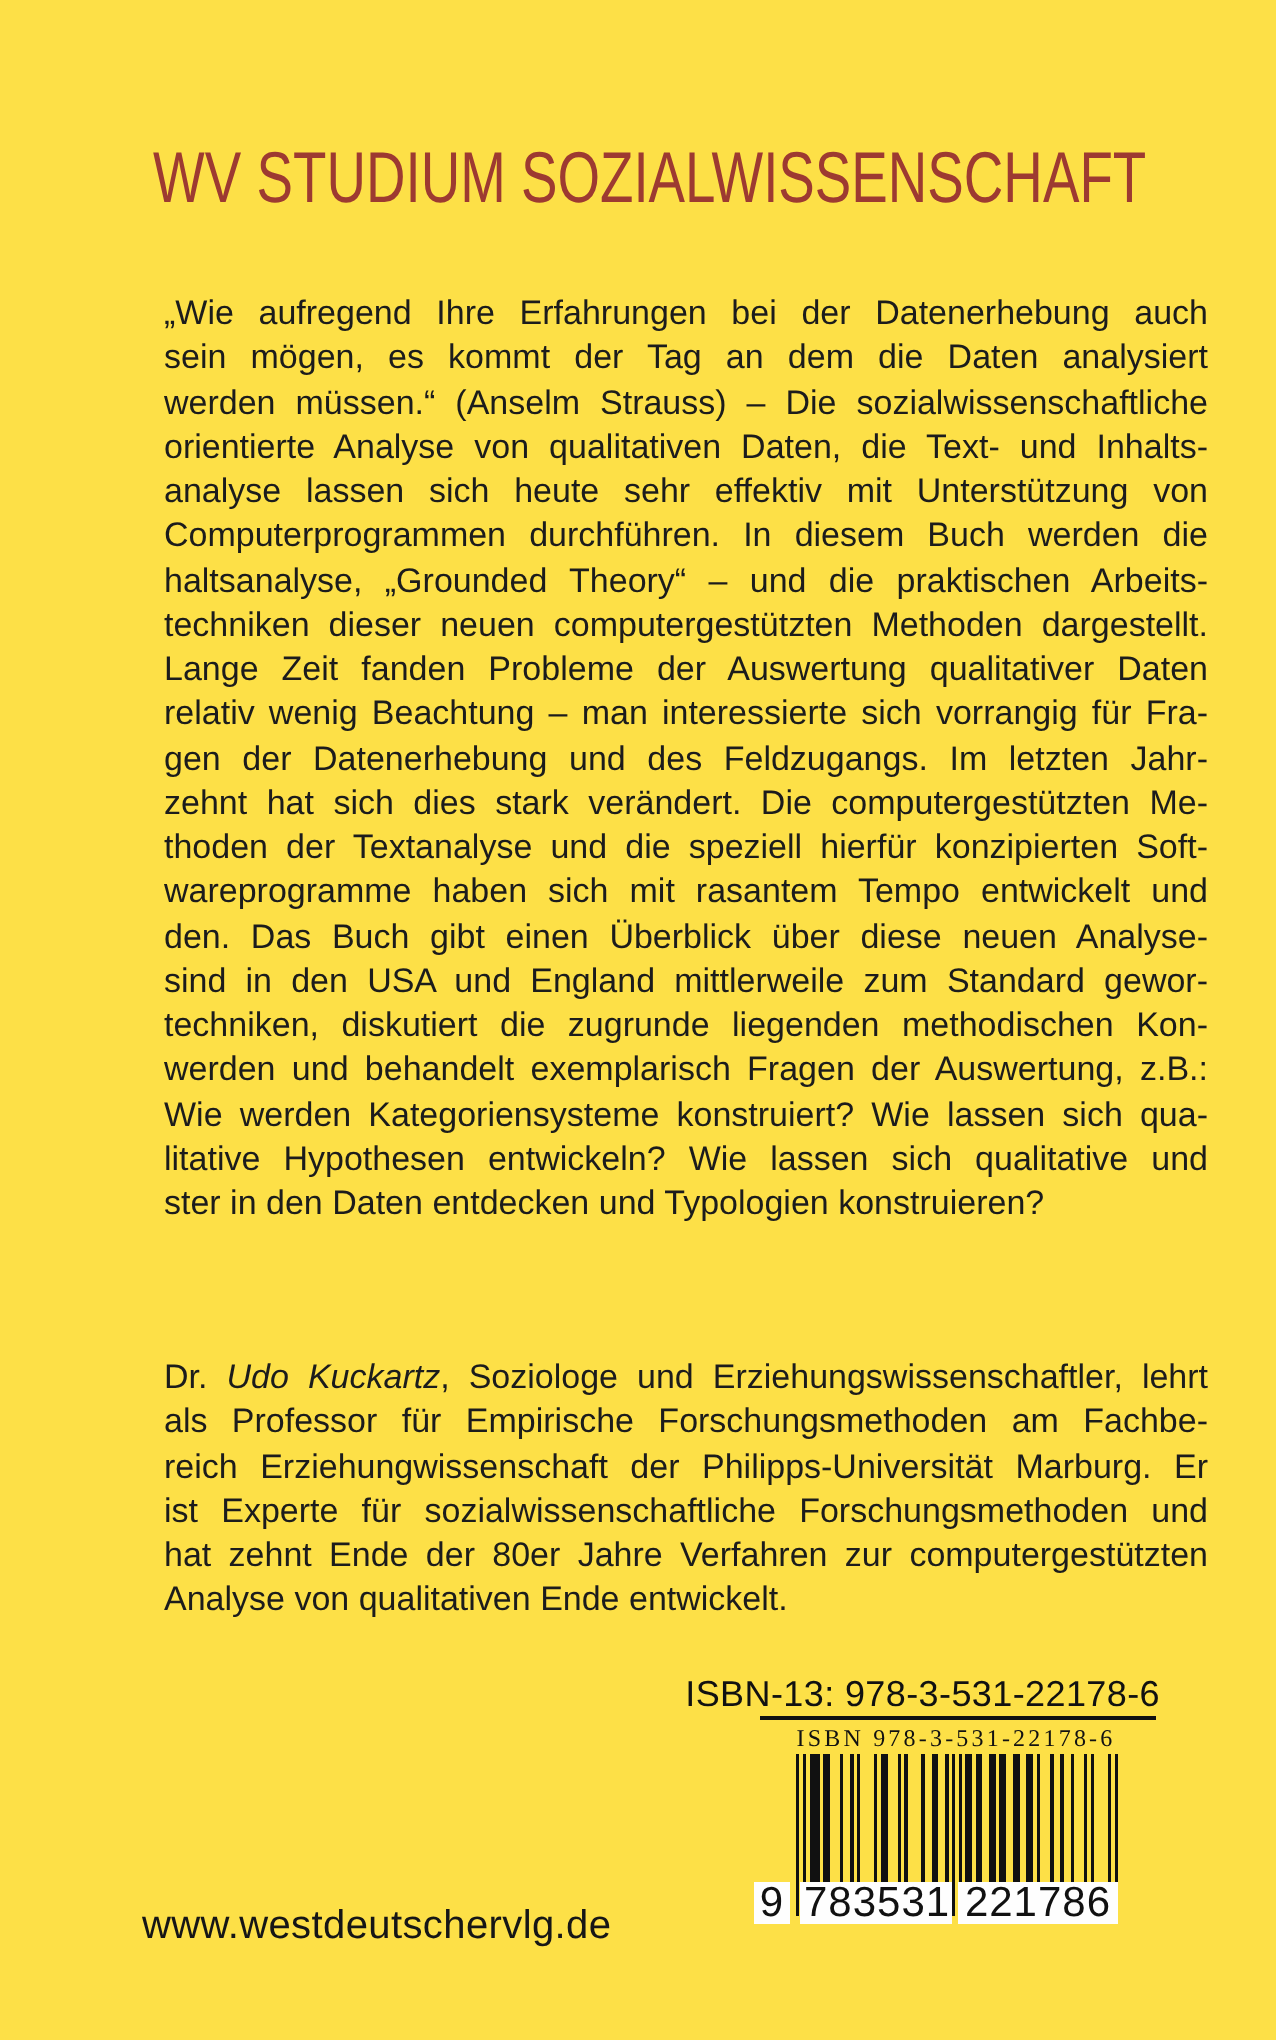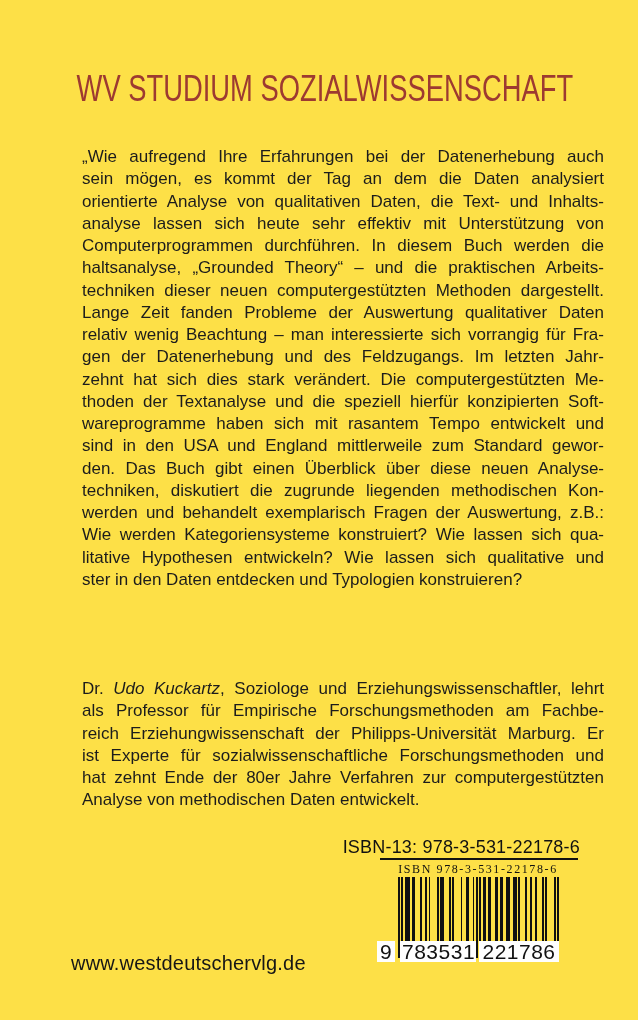--- a/index.html
+++ b/index.html
@@ -55,6 +55,7 @@
   <div id="para1" class="textcol">
       <div class="tline">„Wie aufregend Ihre Erfahrungen bei der Datenerhebung auch</div>
       <div class="tline">sein mögen, es kommt der Tag an dem die Daten analysiert</div>
+      <div class="tline">werden müssen.“ (Anselm Strauss) – Die sozialwissenschaftliche</div>
       <div class="tline">orientierte Analyse von qualitativen Daten, die Text- und Inhalts-</div>
       <div class="tline">analyse lassen sich heute sehr effektiv mit Unterstützung von</div>
       <div class="tline">Computerprogrammen durchführen. In diesem Buch werden die</div>

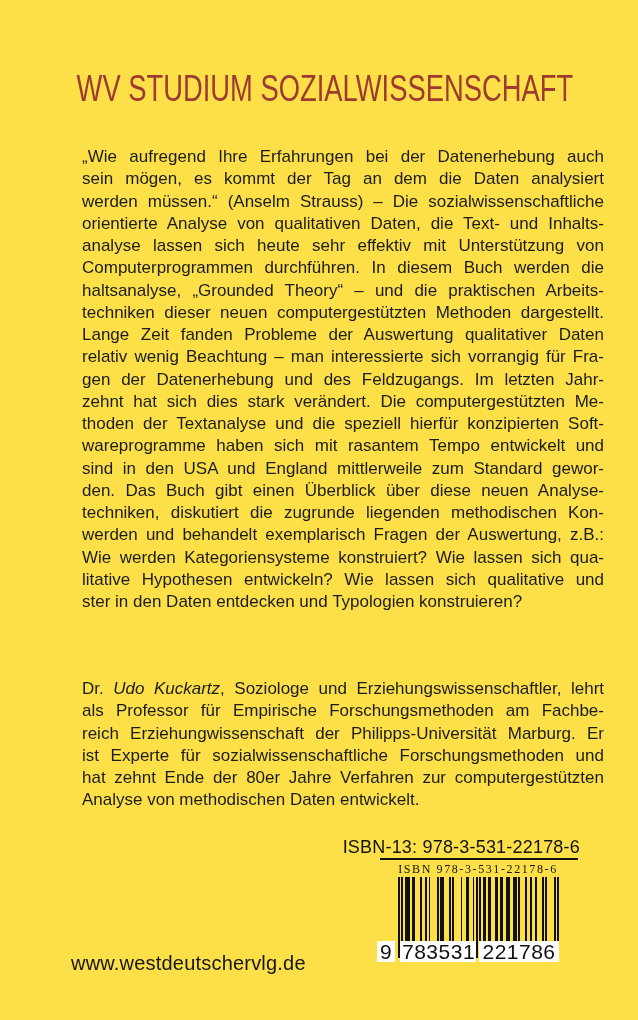--- a/index.html
+++ b/index.html
@@ -67,8 +67,8 @@
       <div class="tline">zehnt hat sich dies stark verändert. Die computergestützten Me-</div>
       <div class="tline">thoden der Textanalyse und die speziell hierfür konzipierten Soft-</div>
       <div class="tline">wareprogramme haben sich mit rasantem Tempo entwickelt und</div>
+      <div class="tline">den. Das Buch gibt einen Überblick über diese neuen Analyse-</div>
       <div class="tline">sind in den USA und England mittlerweile zum Standard gewor-</div>
-      <div class="tline">den. Das Buch gibt einen Überblick über diese neuen Analyse-</div>
       <div class="tline">techniken, diskutiert die zugrunde liegenden methodischen Kon-</div>
       <div class="tline">werden und behandelt exemplarisch Fragen der Auswertung, z.B.:</div>
       <div class="tline">Wie werden Kategoriensysteme konstruiert? Wie lassen sich qua-</div>

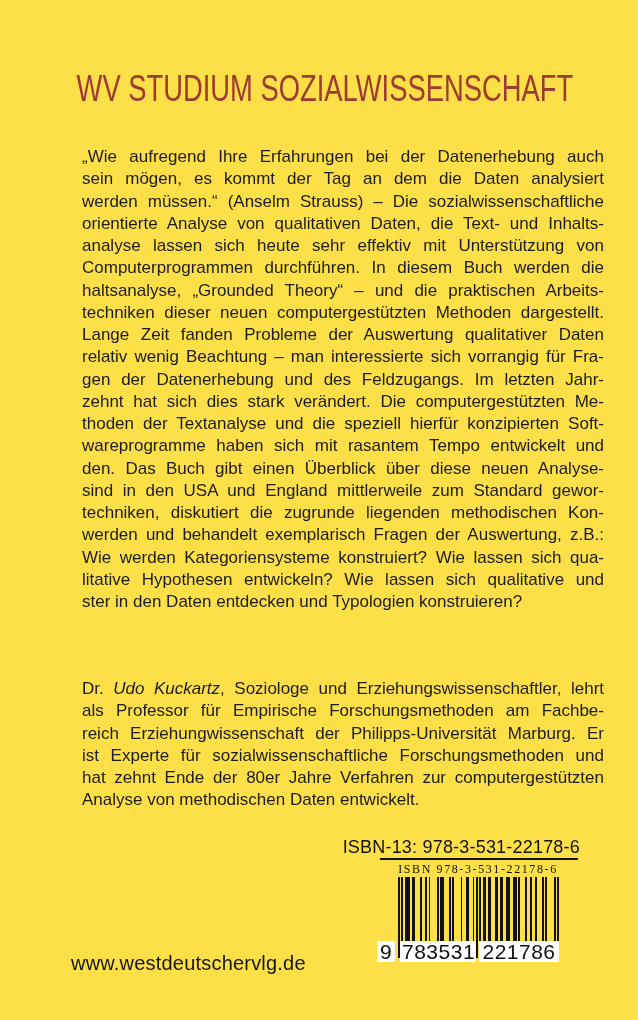--- a/index.html
+++ b/index.html
@@ -84,7 +84,7 @@
       <div class="tline">reich Erziehungwissenschaft der Philipps-Universität Marburg. Er</div>
       <div class="tline">ist Experte für sozialwissenschaftliche Forschungsmethoden und</div>
       <div class="tline">hat zehnt Ende der 80er Jahre Verfahren zur computergestützten</div>
-      <div class="tline tlast">Analyse von methodischen Daten entwickelt.</div>
+      <div class="tline tlast">Analyse von qualitativen Ende entwickelt.</div>
     </div>
 
   <div class="isbn13">ISBN-13: 978-3-531-22178-6</div>

